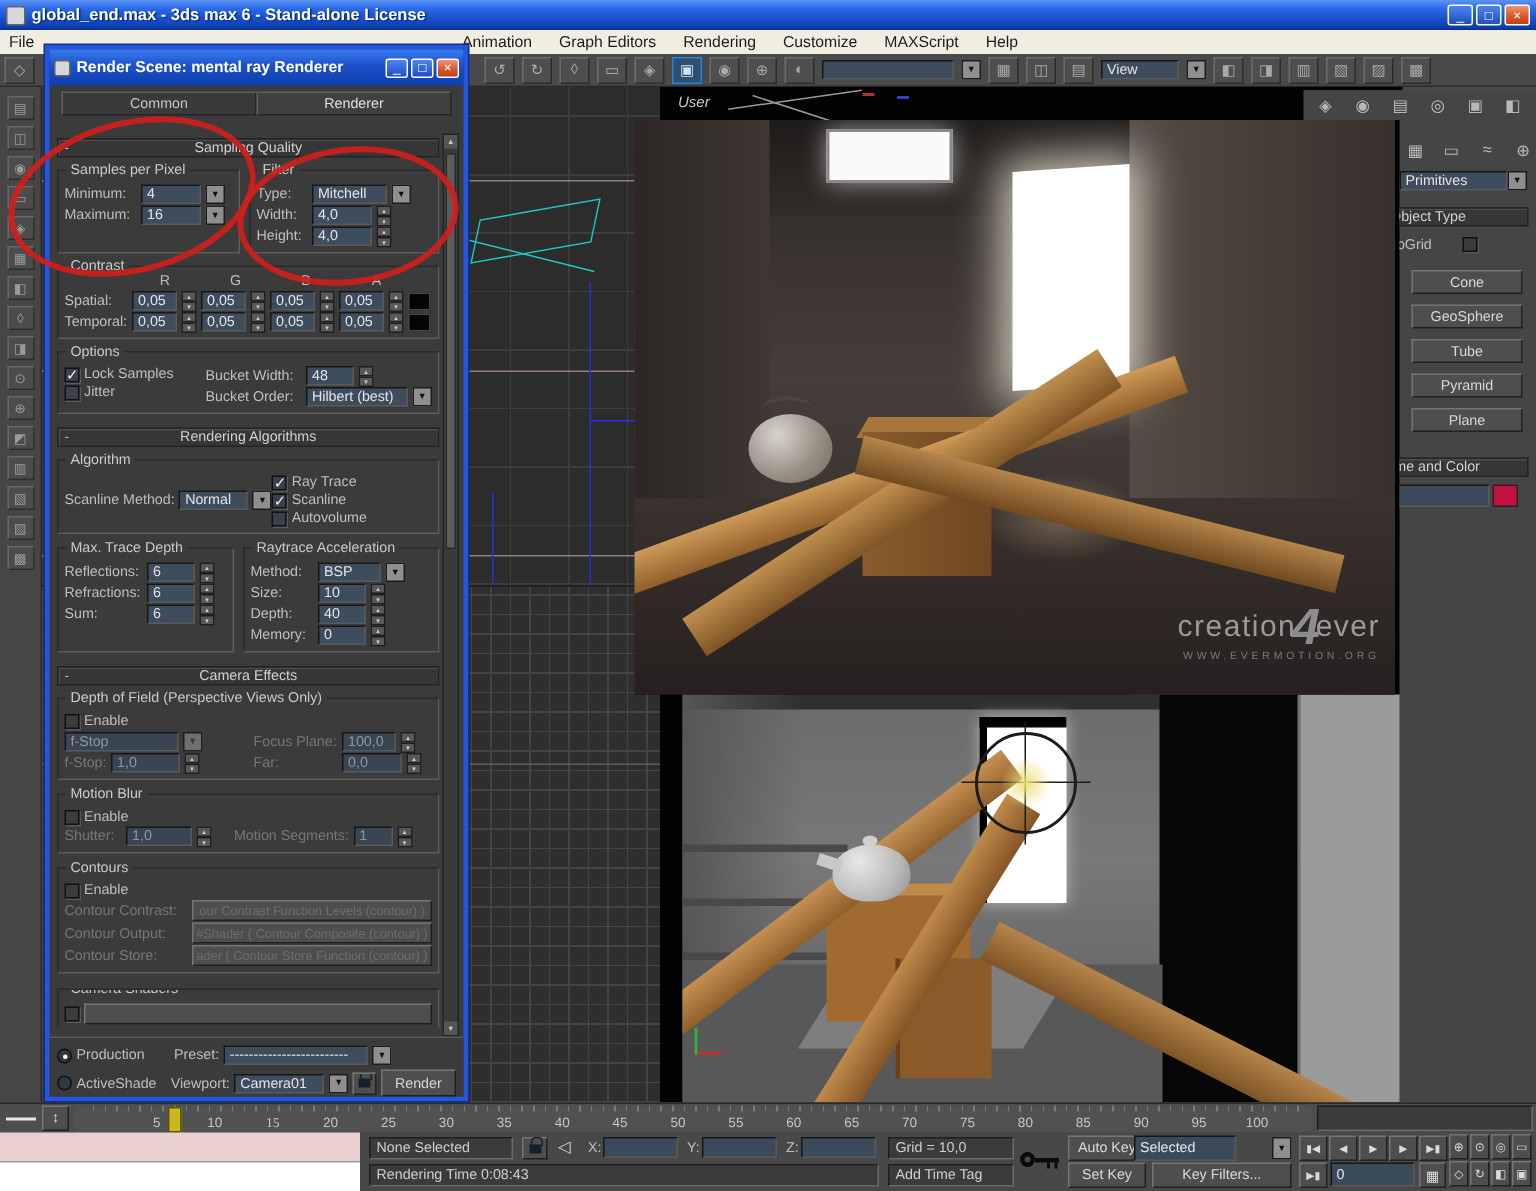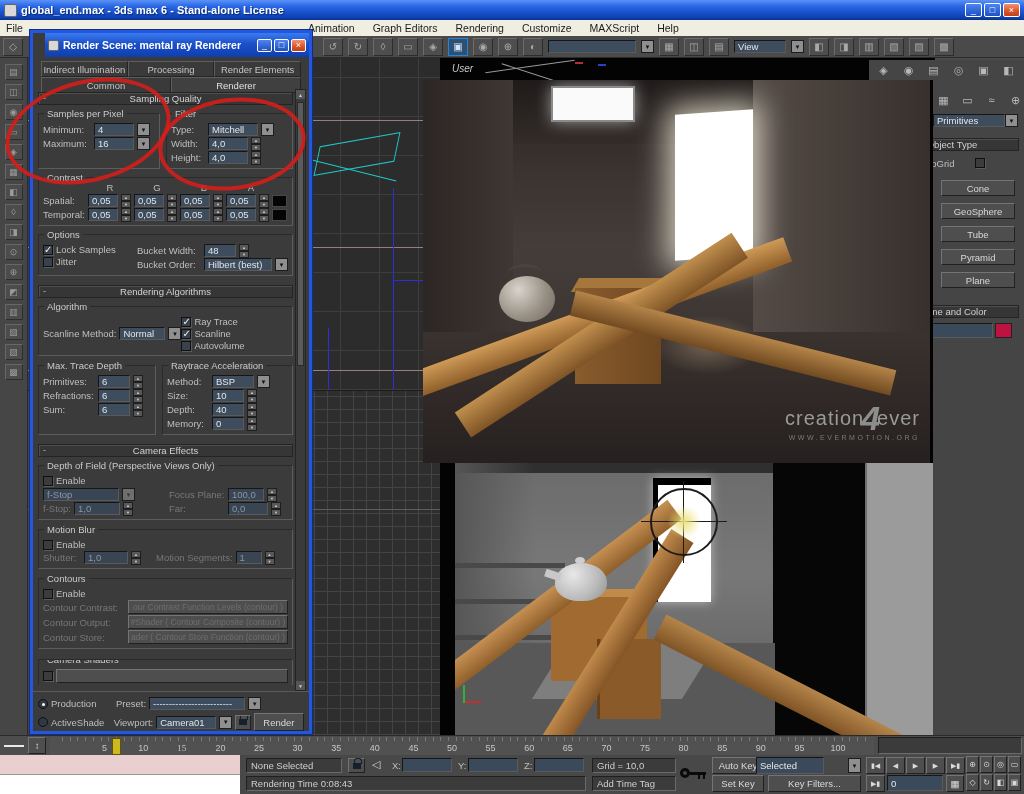--- a/index.html
+++ b/index.html
@@ -97,7 +97,7 @@
   #dialog { left:30px; top:30px; width:282px; height:704px; background:#3b3b3b;
     border:3px solid #2456e4; box-shadow:0 0 0 1px #10307e; z-index:10;}
   .dlg-title { height:18px; background:linear-gradient(180deg,#3a7bf0,#1c50c8 45%,#0f3fae);
-    display:flex; align-items:center; gap:4px; padding:12px 3px;margin-left:12px; }
+    display:flex; align-items:center; gap:4px; padding:12px 3px; }
   .dlg-title .ttxt { color:#fff; font-weight:bold; font-size:10.5px; }
   .dlg-title .wbtn { width:15px; height:13px; }
   .dlg-tabs { padding:4px 8px 0; }

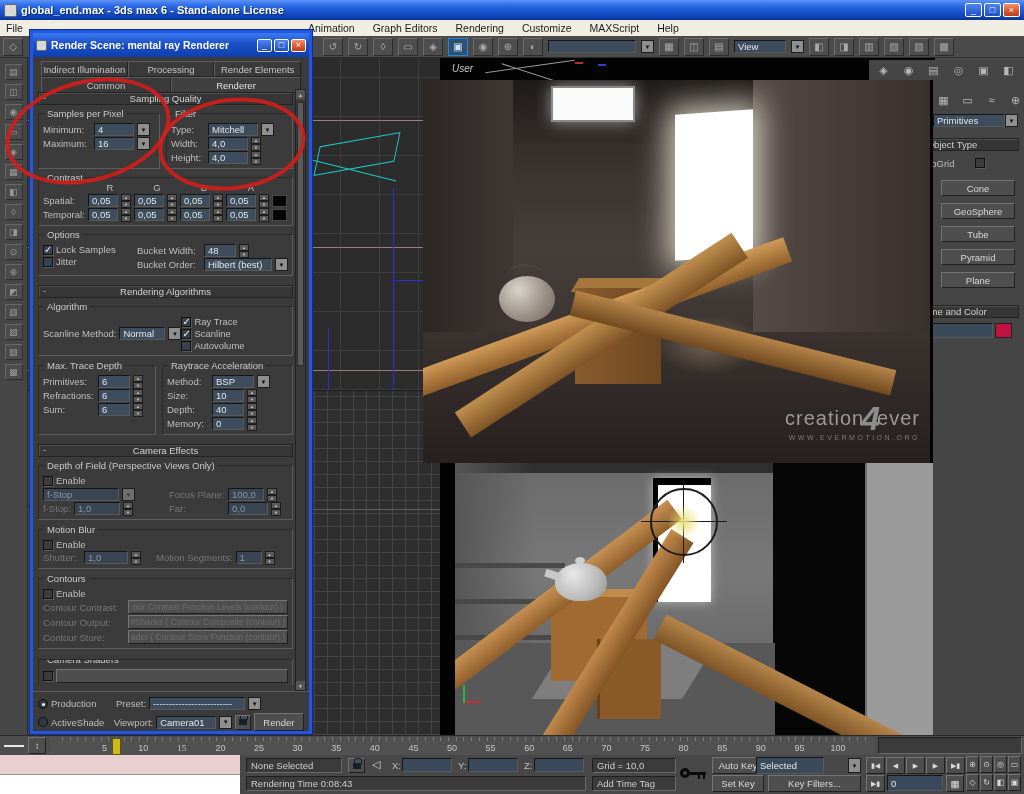--- a/index.html
+++ b/index.html
@@ -380,11 +380,6 @@
   </div>
   <div class="dlg-tabs">
     <div class="tabrow">
-      <div class="tab">Indirect Illumination</div>
-      <div class="tab">Processing</div>
-      <div class="tab">Render Elements</div>
-    </div>
-    <div class="tabrow">
       <div class="tab">Common</div>
       <div class="tab active">Renderer</div>
     </div>

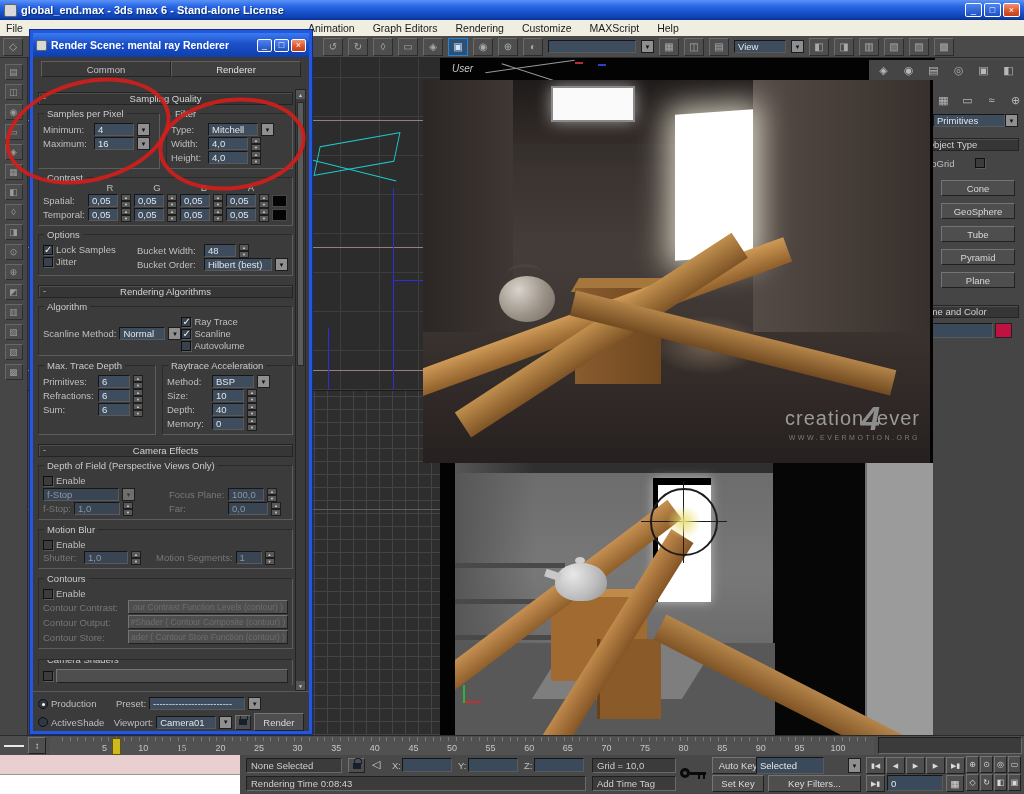--- a/index.html
+++ b/index.html
@@ -560,7 +560,7 @@
       <div class="grp" style="width:118px">
         <span class="gt">Max. Trace Depth</span>
         <div class="row">
-            <span class="lab" style="width:52px">Primitives:</span>
+            <span class="lab" style="width:52px">Reflections:</span>
           <span class="fld" style="width:32px">6</span>
           <span class="spin">
               <b>▲</b>

